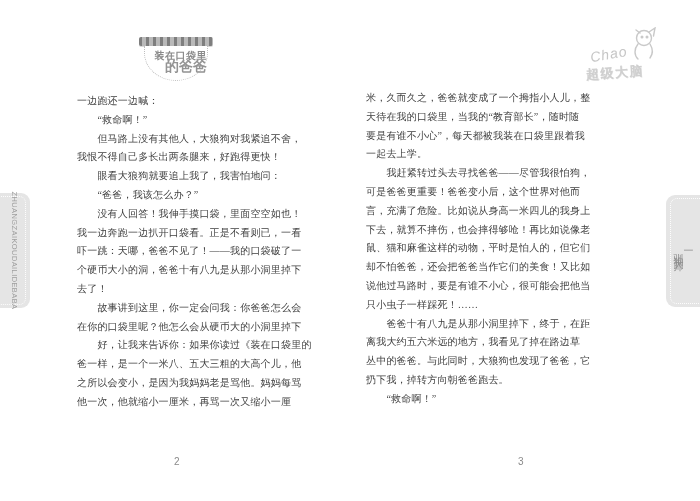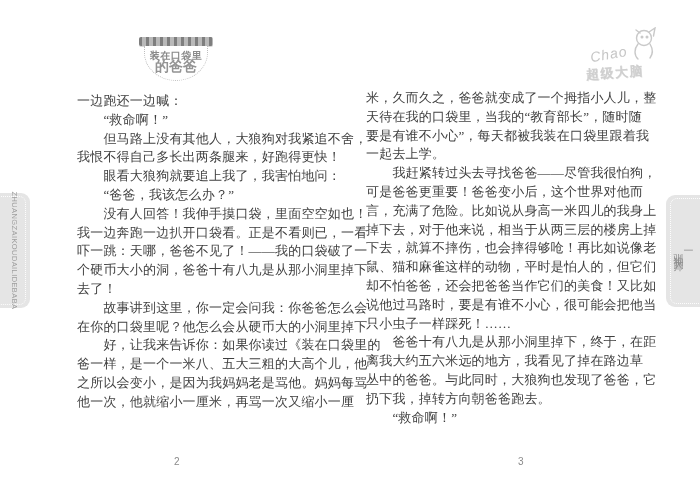--- a/index.html
+++ b/index.html
@@ -17,7 +17,7 @@
     border-radius:2px;box-shadow:0 1px 0 #d9d9d9;}
   .badge-body{position:absolute;left:2px;top:9px;width:62px;height:34px;background:#fff;
     border:1.5px dotted #bdbdbd;border-top:none;border-radius:0 0 34px 34px / 0 0 30px 30px;
-    text-align:center;}
+    text-align:right;}
   .badge-t1{font-weight:bold;font-size:10px;color:#8a8a8a;line-height:13px;margin-top:3px;letter-spacing:0.5px;}
   .badge-t2{font-weight:bold;font-size:14px;color:#949494;line-height:9px;}
 

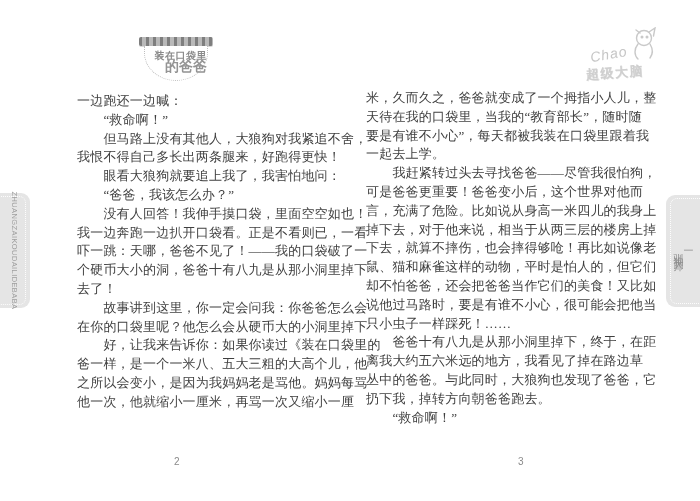--- a/index.html
+++ b/index.html
@@ -7,7 +7,7 @@
           font-family:"Liberation Serif",serif;}
 
   
-  .text-col{position:absolute;width:258px;color:#3f3f3f;font-size:13px;}
+  .text-col{position:absolute;width:258px;color:#3f3f3f;font-size:10px;}
   .text-col .line{height:18.8px;line-height:18.8px;white-space:nowrap;letter-spacing:0.2px;}
 
   

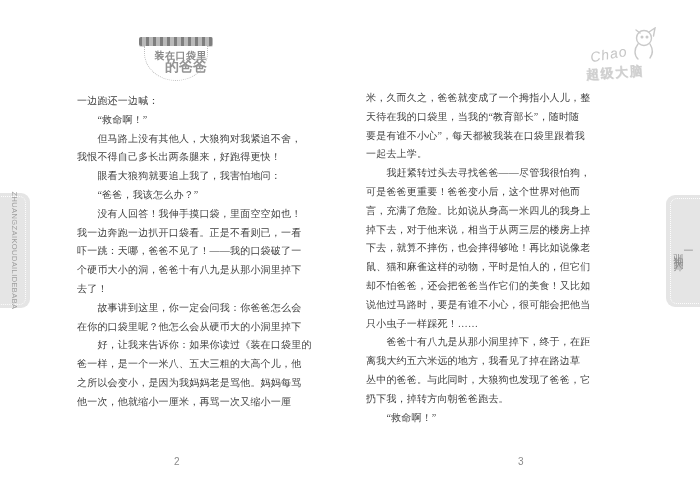--- a/index.html
+++ b/index.html
@@ -124,7 +124,6 @@
       <div class="line">　　我赶紧转过头去寻找爸爸——尽管我很怕狗，</div>
       <div class="line">可是爸爸更重要！爸爸变小后，这个世界对他而</div>
       <div class="line">言，充满了危险。比如说从身高一米四儿的我身上</div>
-      <div class="line">掉下去，对于他来说，相当于从两三层的楼房上掉</div>
       <div class="line">下去，就算不摔伤，也会摔得够呛！再比如说像老</div>
       <div class="line">鼠、猫和麻雀这样的动物，平时是怕人的，但它们</div>
       <div class="line">却不怕爸爸，还会把爸爸当作它们的美食！又比如</div>

